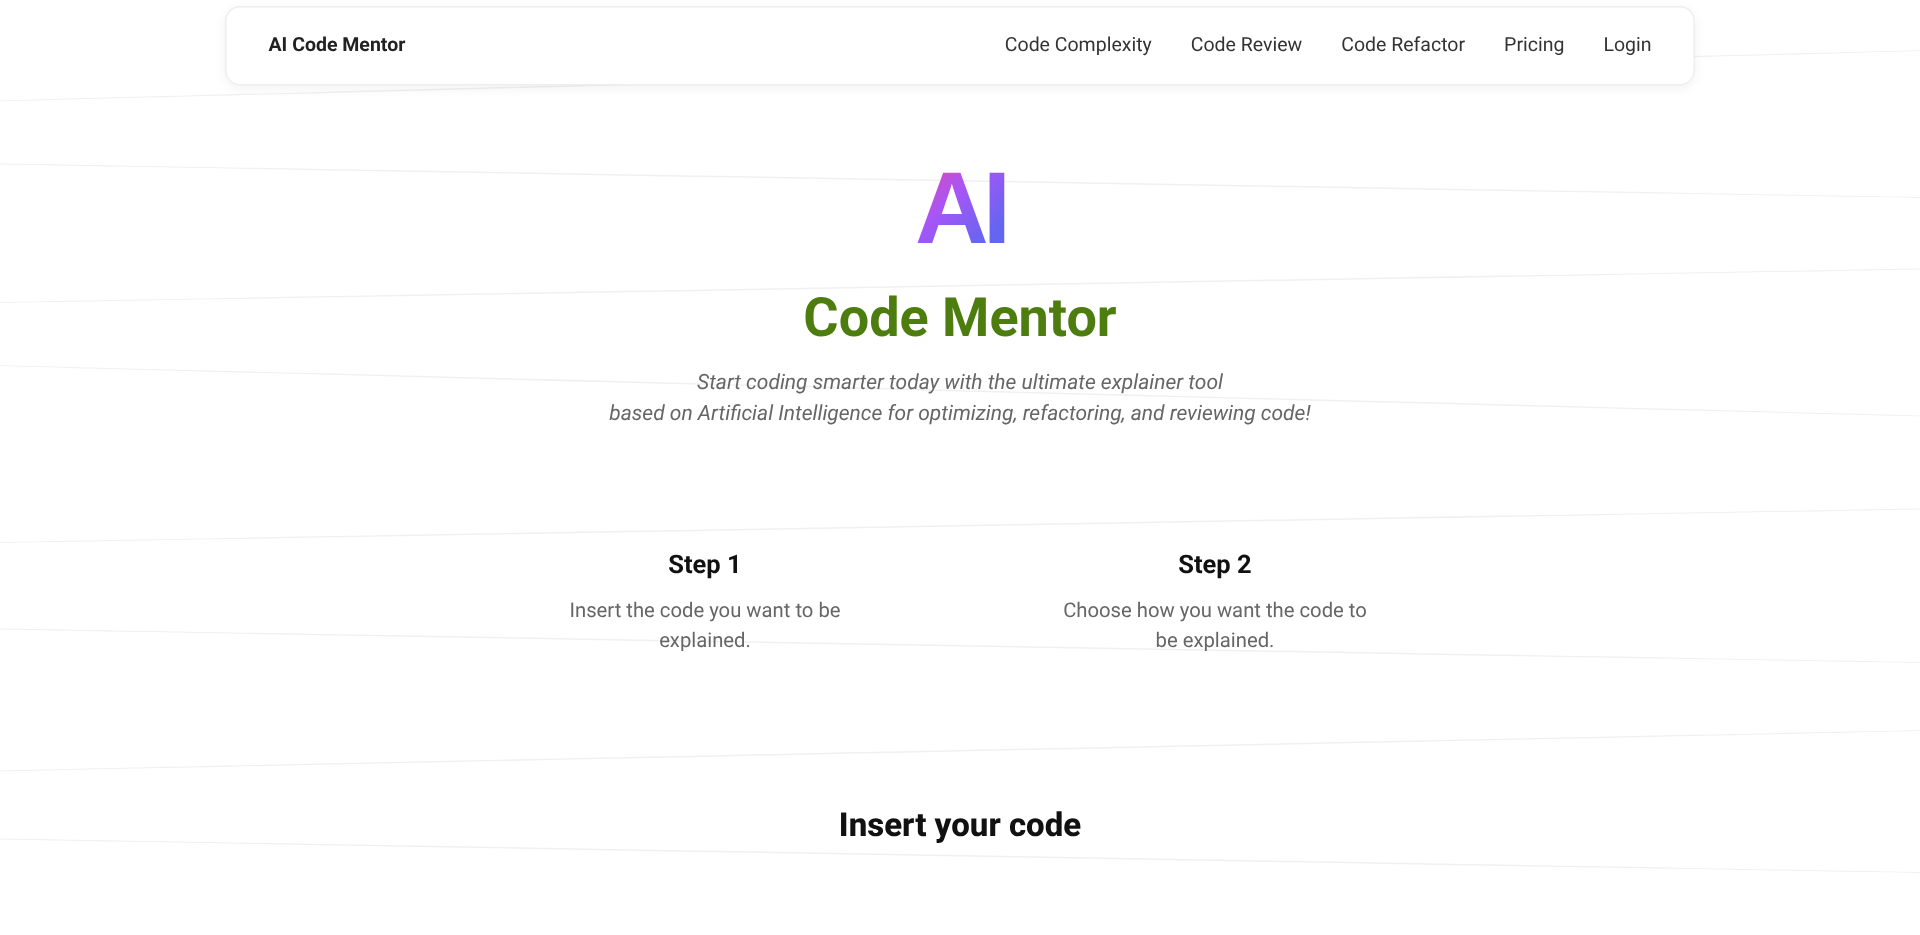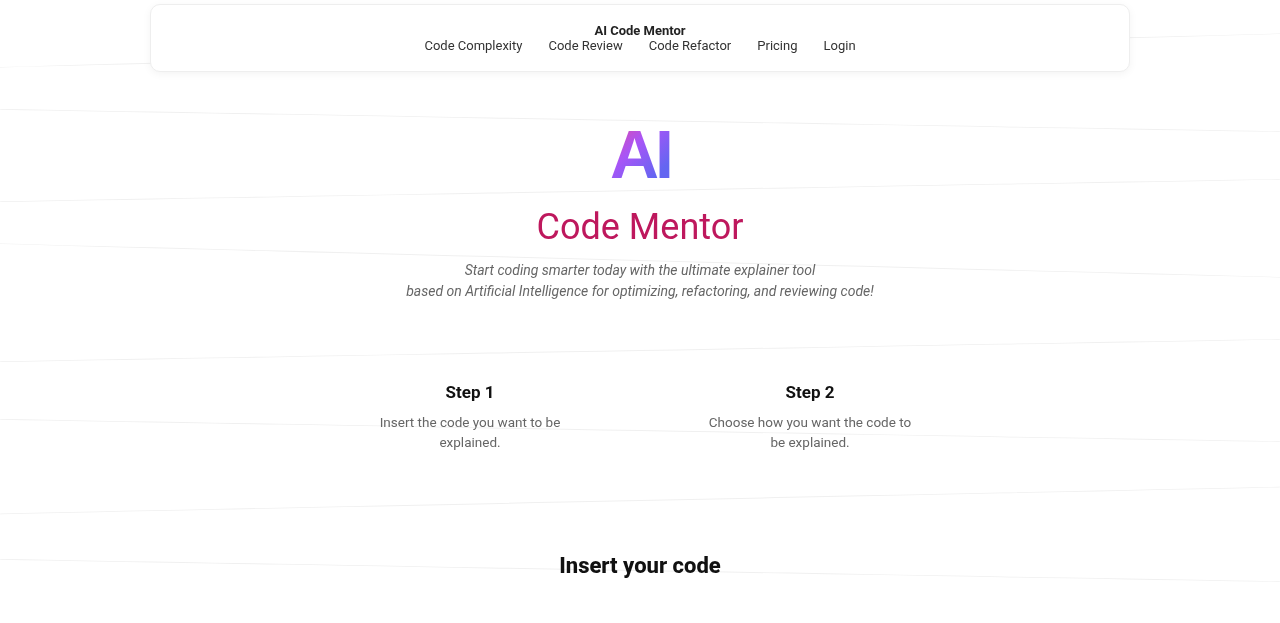--- a/index.html
+++ b/index.html
@@ -36,7 +36,6 @@
       align-items: center;
       position: relative;
       z-index: 10;
-      flex-direction: column;
     }
     .brand {
       font-weight: 700;

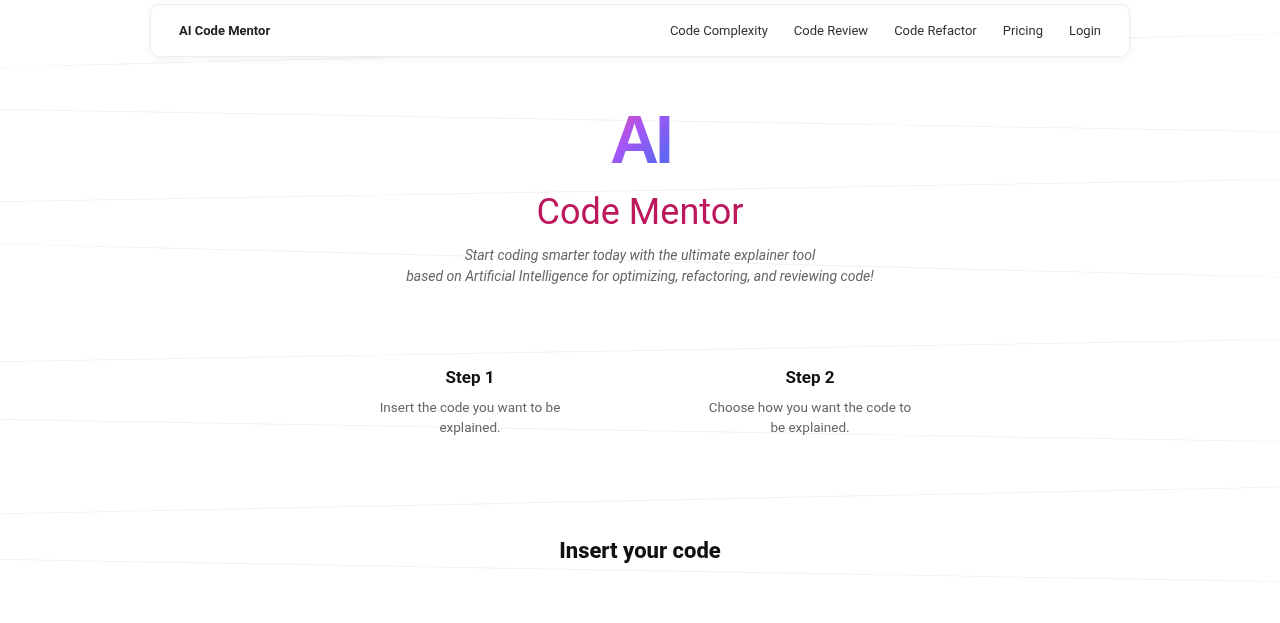--- a/index.html
+++ b/index.html
@@ -74,8 +74,8 @@
     }
     .page-title {
       font-size: 36px;
-      font-weight: 400;
-      color: #be185d;
+      font-weight: 700;
+      color: #4d7c0f;
       margin-top: 18px;
     }
     .subtitle {

